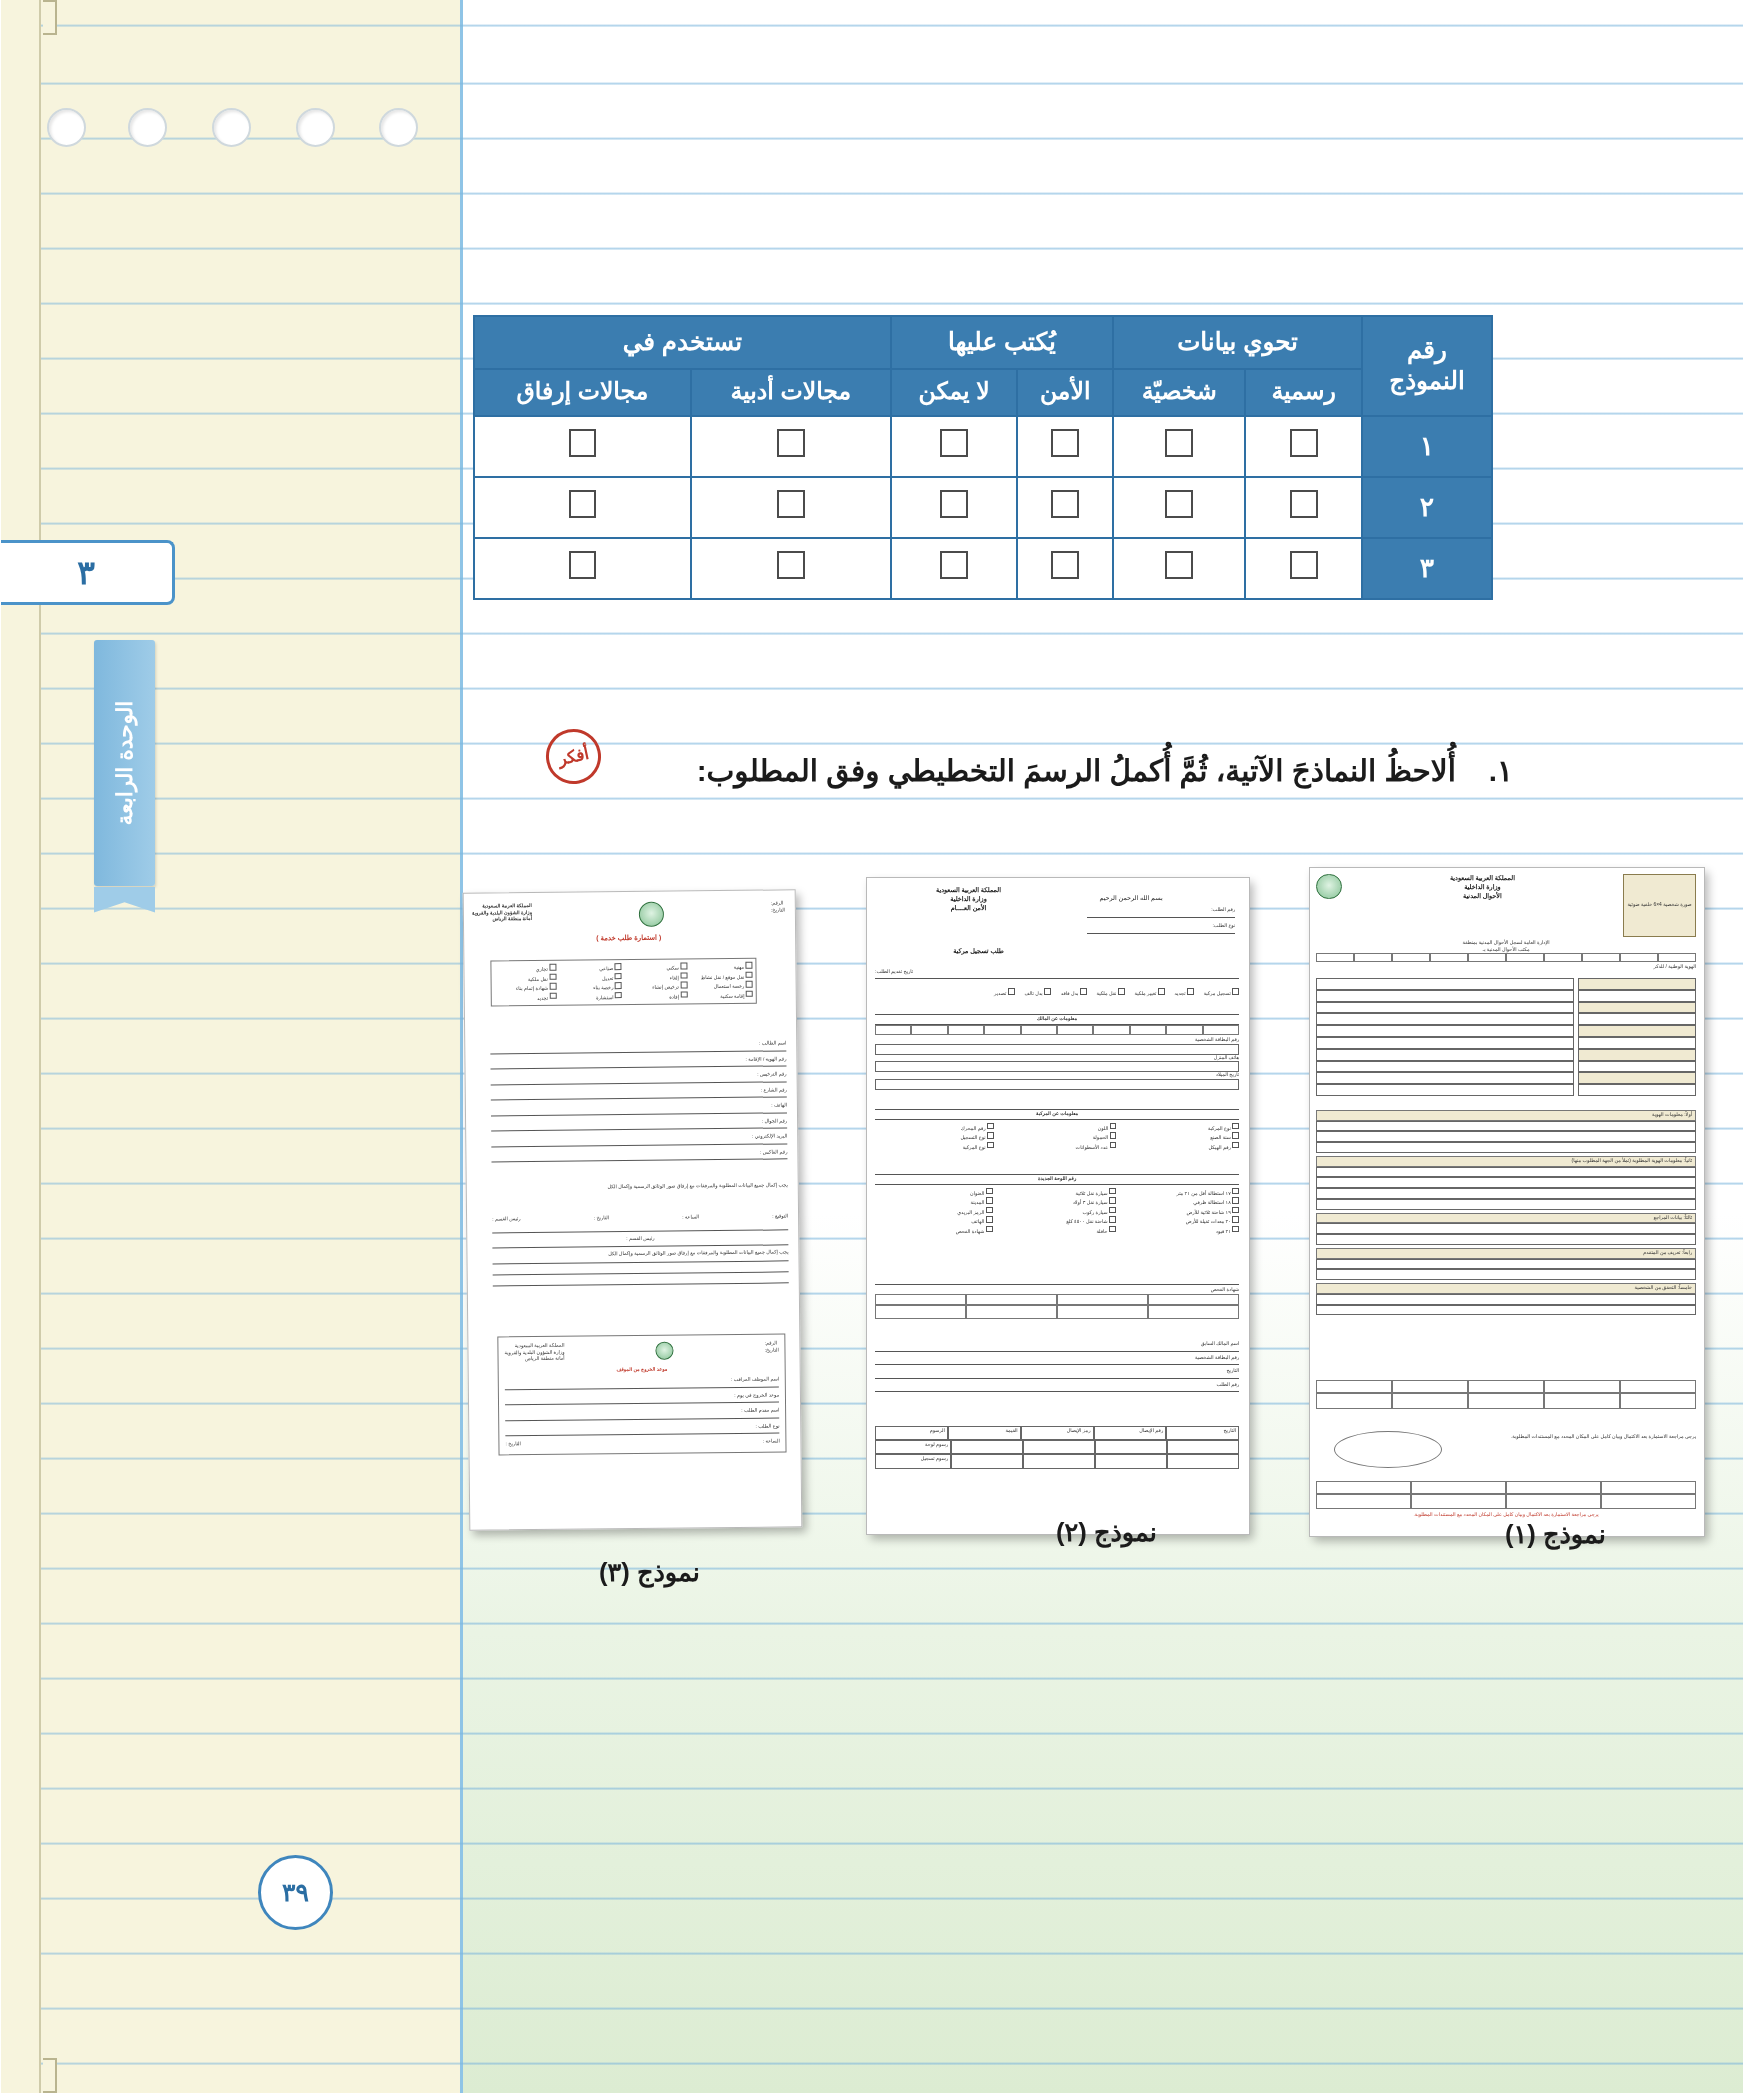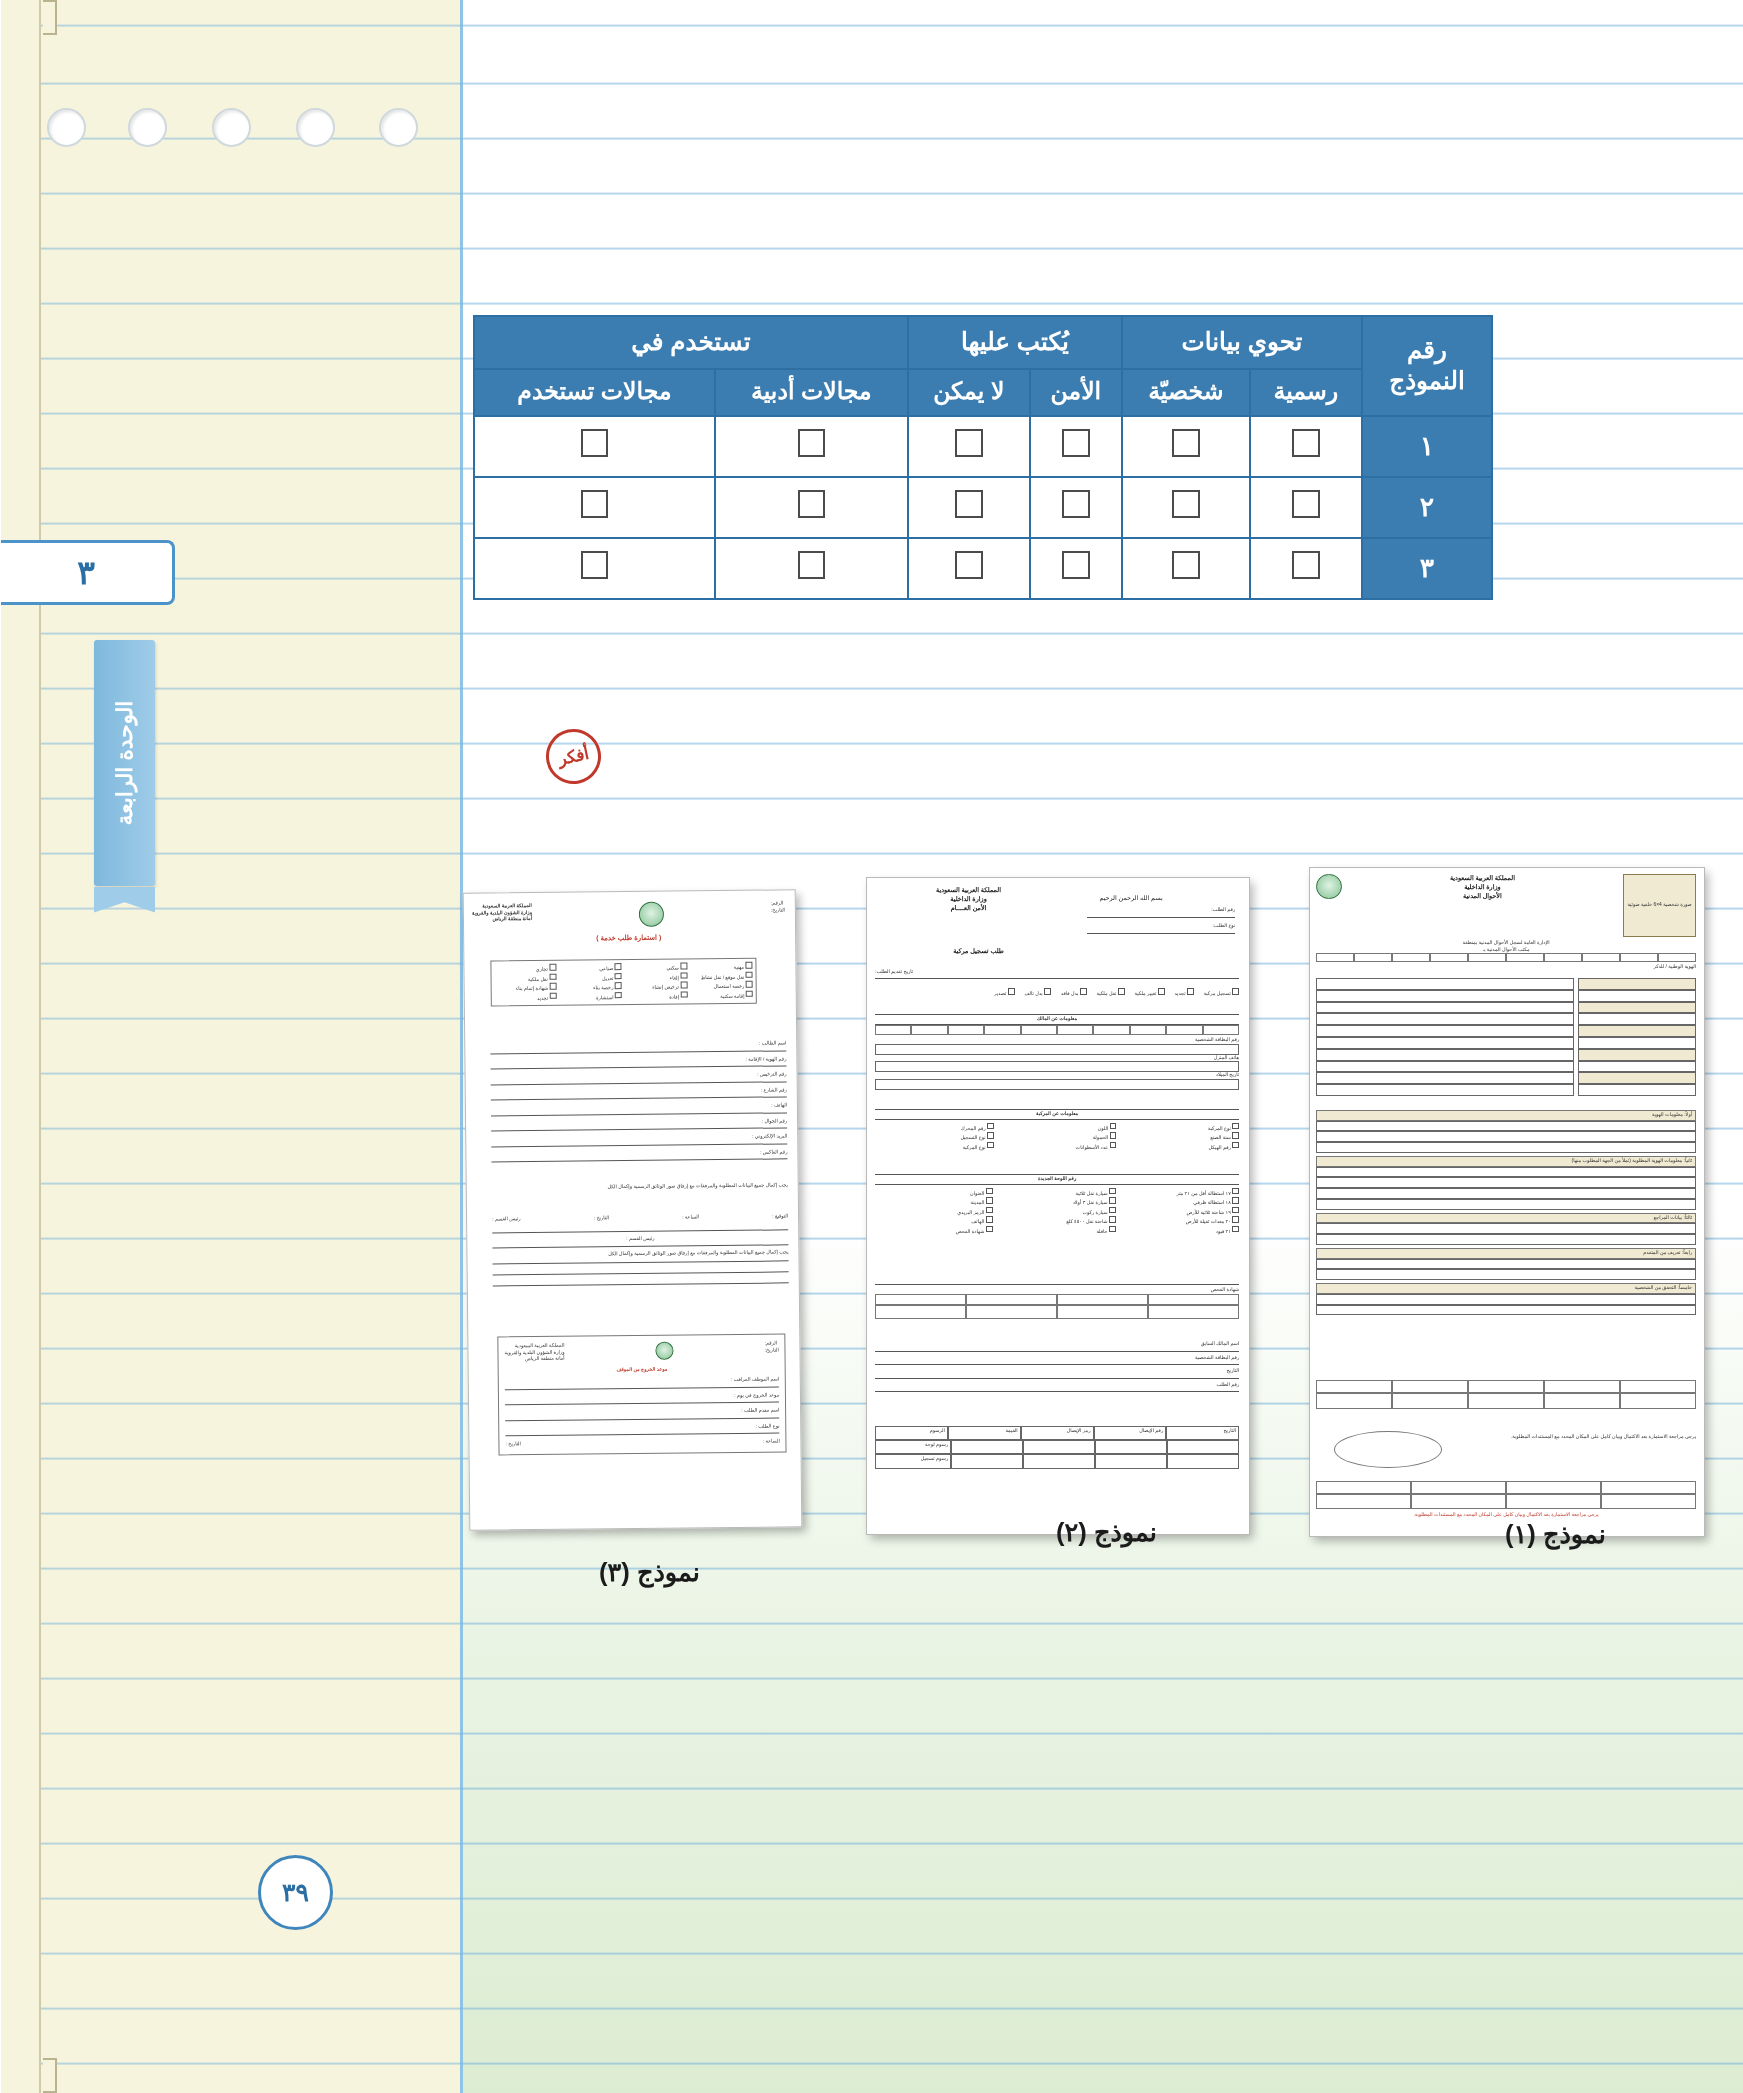--- a/index.html
+++ b/index.html
@@ -307,7 +307,7 @@
             <th class="sub">الأمن</th>
             <th class="sub">لا يمكن</th>
             <th class="sub">مجالات أدبية</th>
-            <th class="sub">مجالات تستخدم</th>
+            <th class="sub">مجالات إرفاق</th>
           </tr>
         </thead>
         <tbody>

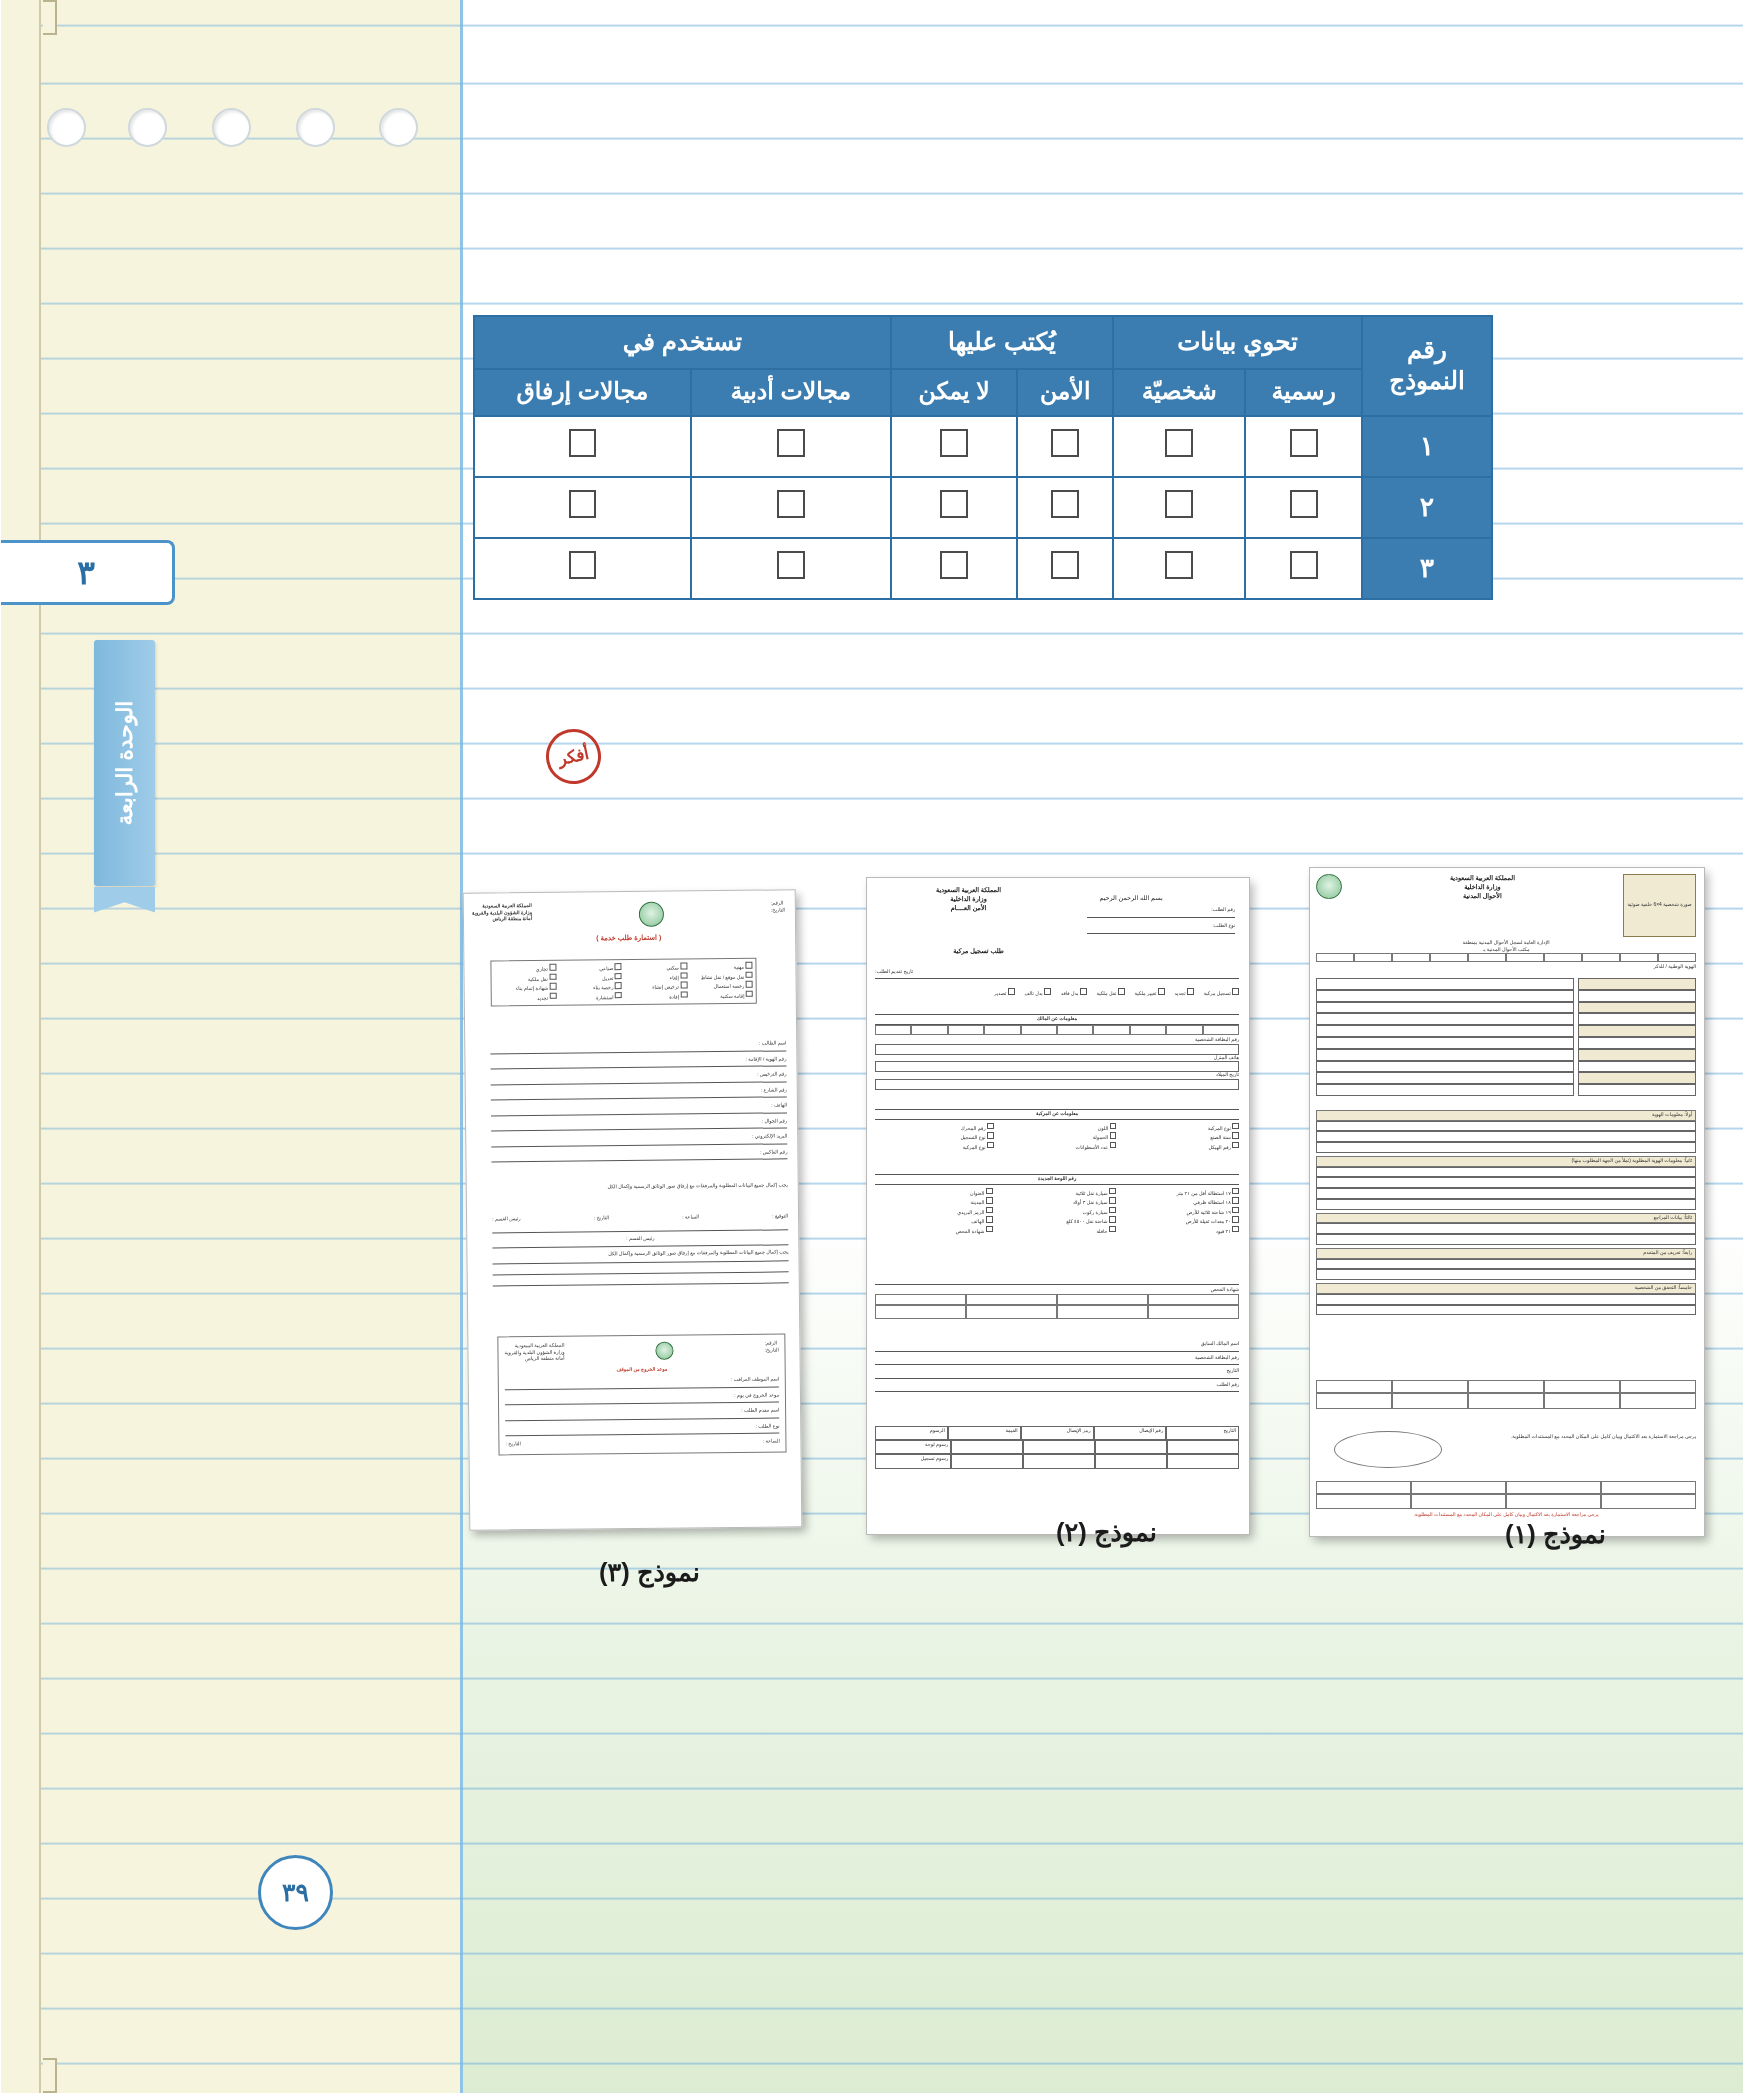--- a/index.html
+++ b/index.html
@@ -343,6 +343,11 @@
     </div>
 
 
+    <div class="qline" id="q1">
+      <span class="qnum">١.</span>
+      &nbsp;&nbsp;
+      <span>أُلاحظُ النماذجَ الآتية، ثُمَّ أُكملُ الرسمَ التخطيطي وفق المطلوب:</span>
+    </div>
 
     <div id="badge-think">
       <span>أفكر</span>

